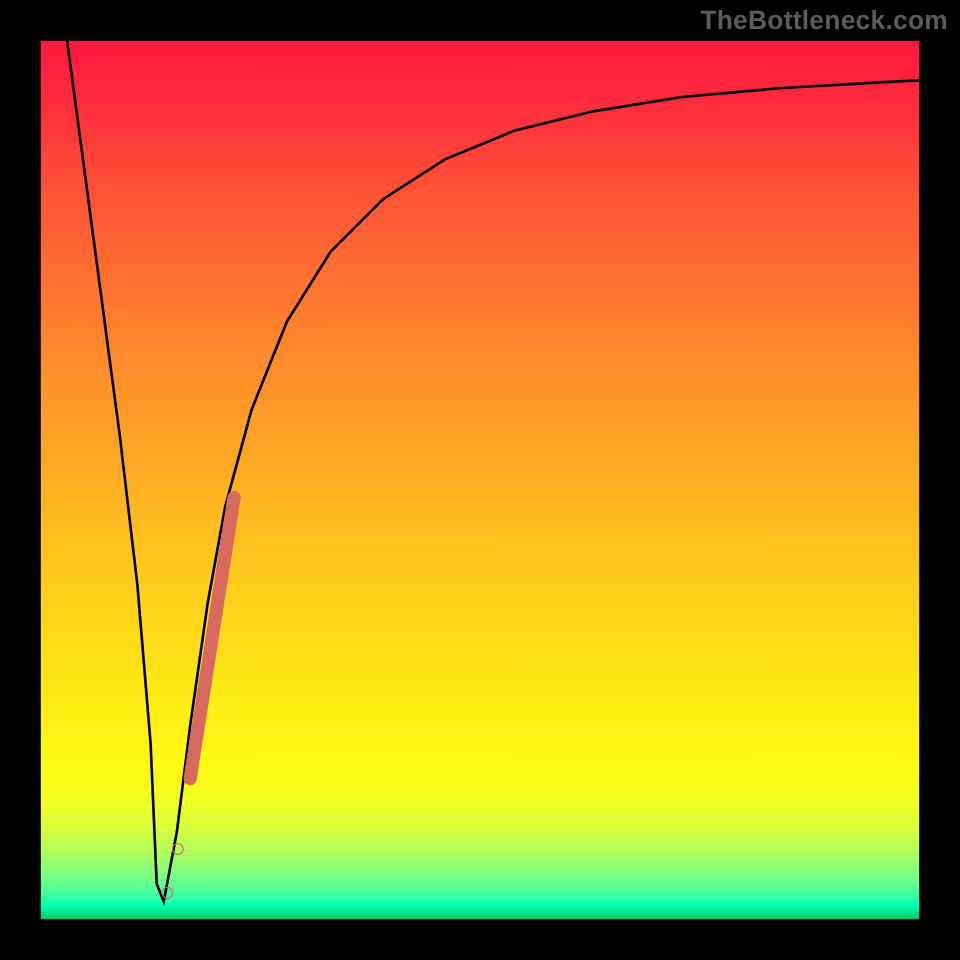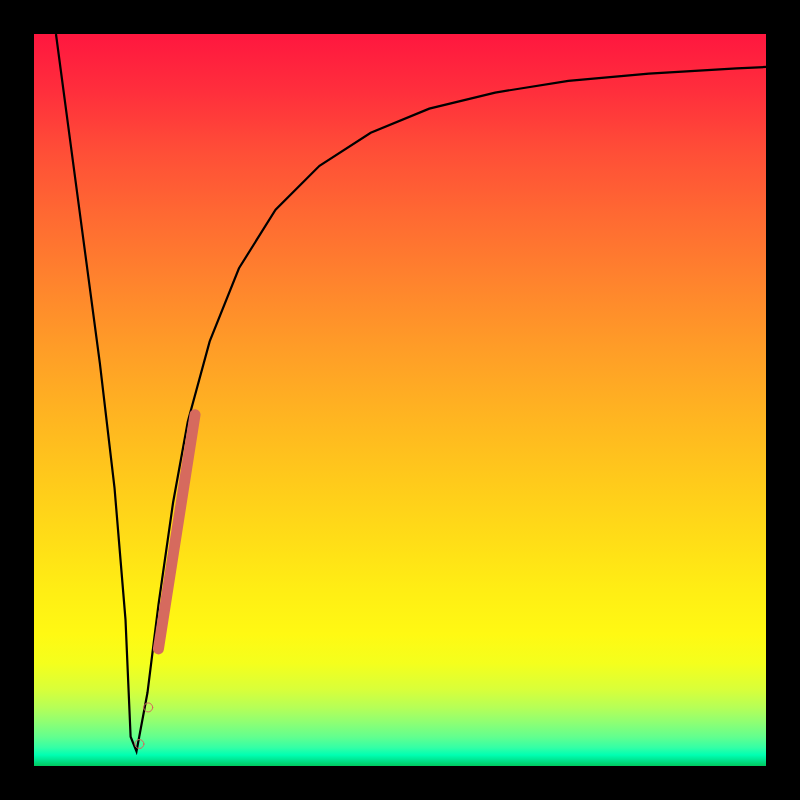--- a/index.html
+++ b/index.html
@@ -84,6 +84,7 @@
 <body>
 
 <div class="frame">
+  <div class="watermark">TheBottleneck.com</div>
 
   <div class="plot">
     <div class="gradient"></div>

